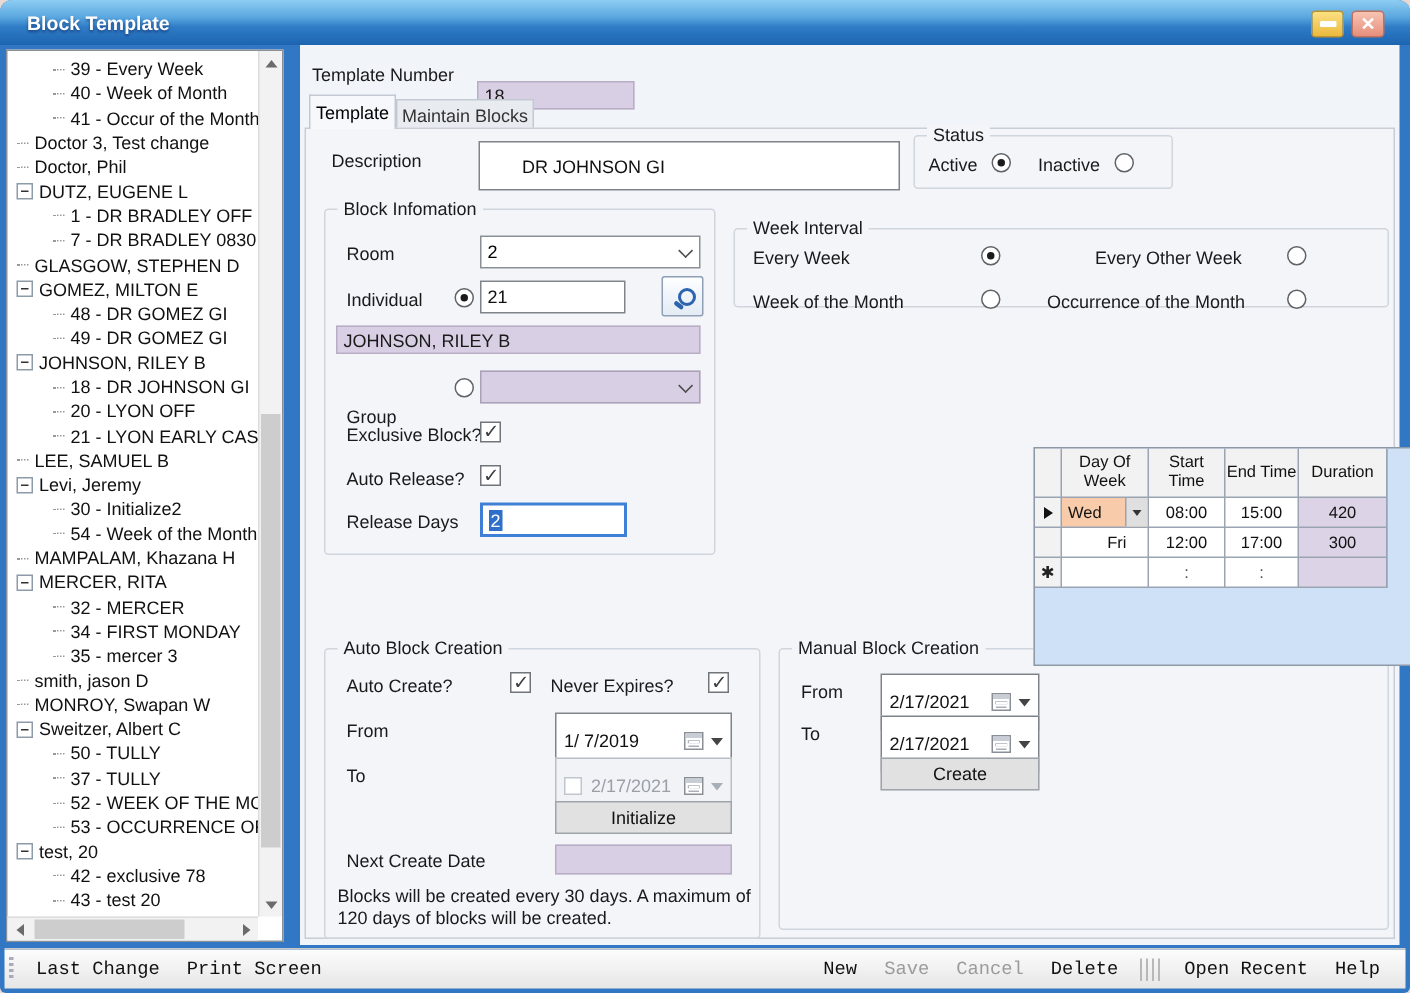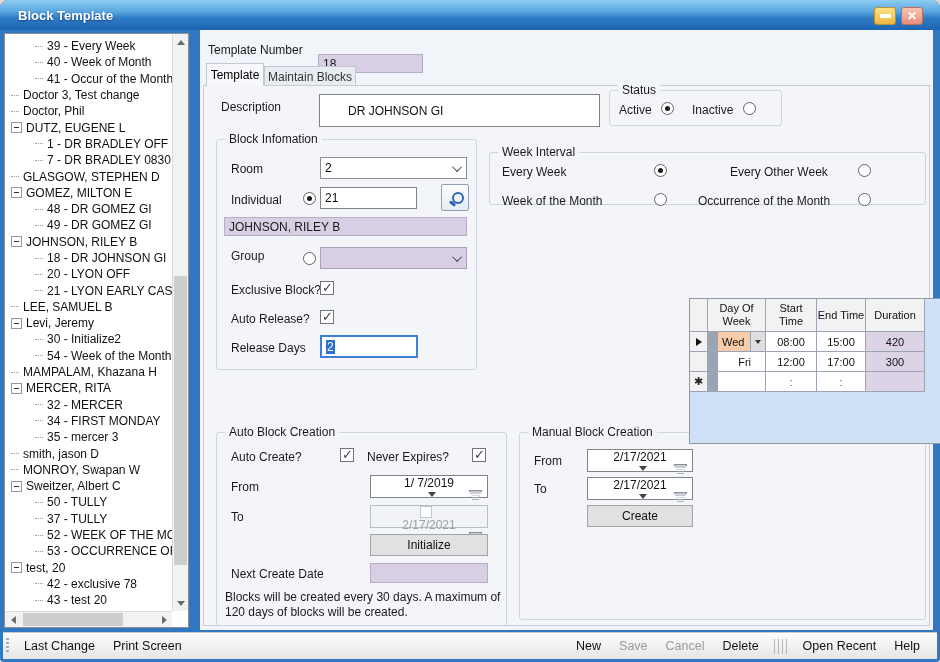--- a/index.html
+++ b/index.html
@@ -336,7 +336,7 @@
           <span>JOHNSON, RILEY B</span>
         </div>
 
-        <span class="lbl" style="left:14px; top:109px;">Group</span>
+        <span class="lbl" style="left:14px; top:131px;">Group</span>
         <span class="radio" style="left:86px; top:112px;"></span>
         <div class="field combo disabled" style="left:103px; top:107px; width:147px; height:22px;">
           <span></span>

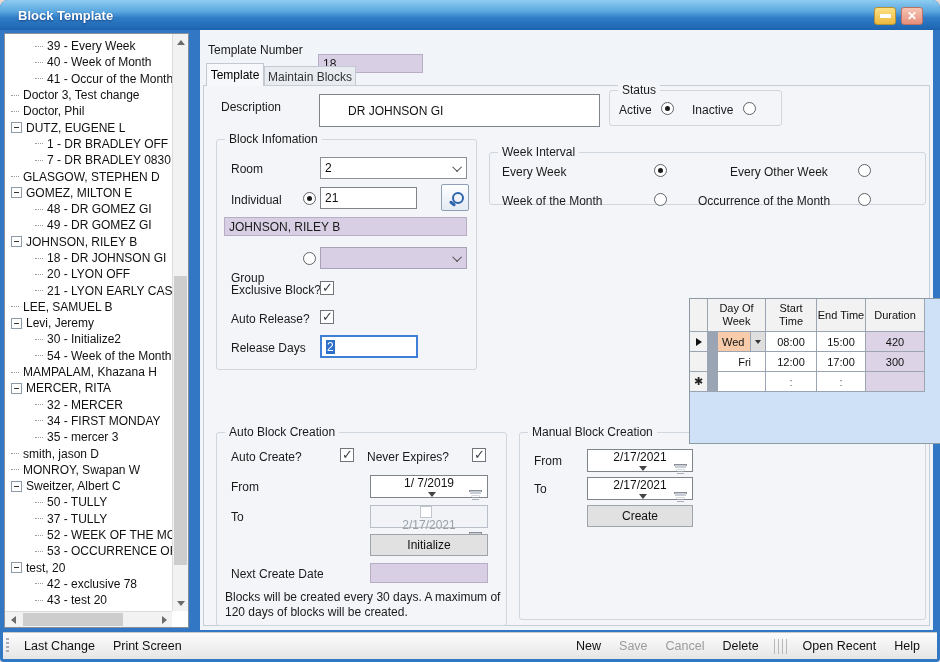--- a/index.html
+++ b/index.html
@@ -84,7 +84,7 @@
   .gsel { background:#f2f2f2; }
   .gcell.hrow { height:32px; }
   .gcell.drow { height:19px; }
-  .day-cell { justify-content:flex-end; padding-right:14px;margin-left:10px; }
+  .day-cell { justify-content:flex-end; padding-right:14px; }
   .day-cell.editing { justify-content:flex-start; padding:0; background:#f8cbaa; }
   .day-val { flex:1; padding-left:4px; font-size:11px; }
   .day-drop { width:15px; align-self:stretch; background:#dfdfdf; border-left:1px solid #9aa4b2; display:flex; align-items:center; justify-content:center; }

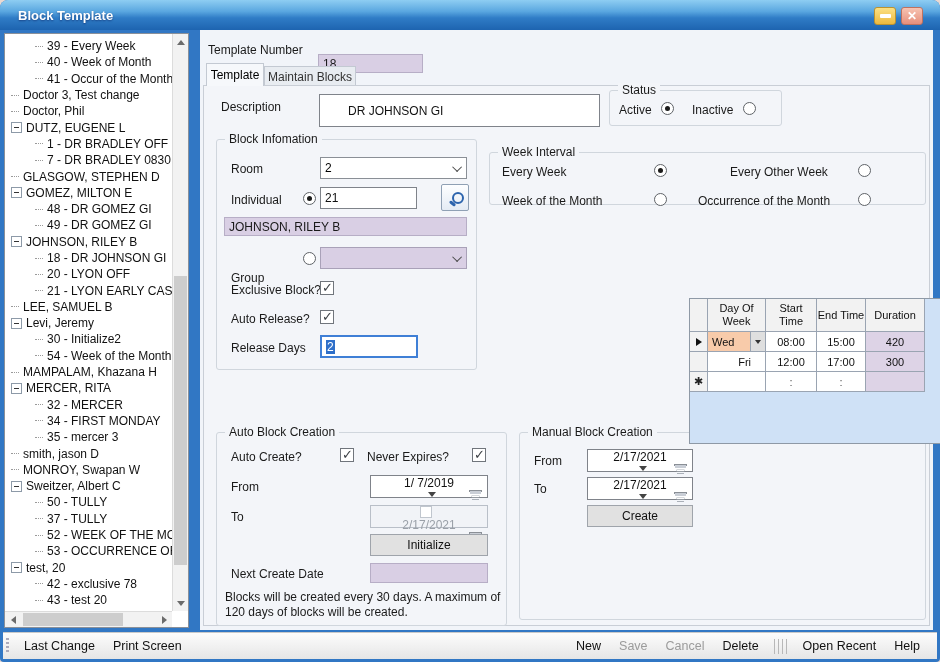--- a/index.html
+++ b/index.html
@@ -65,7 +65,7 @@
   .focusbox { border:2px solid #3f7fd6; background:#fff; }
   .sel-text { background:#2e6fc9; color:#fff; padding:0 1px; }
 
-  .datepicker { position:absolute; height:23px; background:#fff; border:1px solid #7f838a; display:flex; align-items:center; padding:0 5px; font-size:12px; color:#111;flex-direction:column; }
+  .datepicker { position:absolute; height:38px; background:#fff; border:1px solid #7f838a; display:flex; align-items:center; padding:0 5px; font-size:12px; color:#111; }
   .datepicker.disabled { background:#f1f3f7; border-color:#b9bfc8; color:#9aa0a8; }
   .cal-icon { width:13px; height:12px; border:1px solid #8a8f96; background:#fff; margin-left:auto; position:relative; }
   .cal-icon::before { content:""; position:absolute; left:0; right:0; top:0; height:3px; background:#c9ced6; }

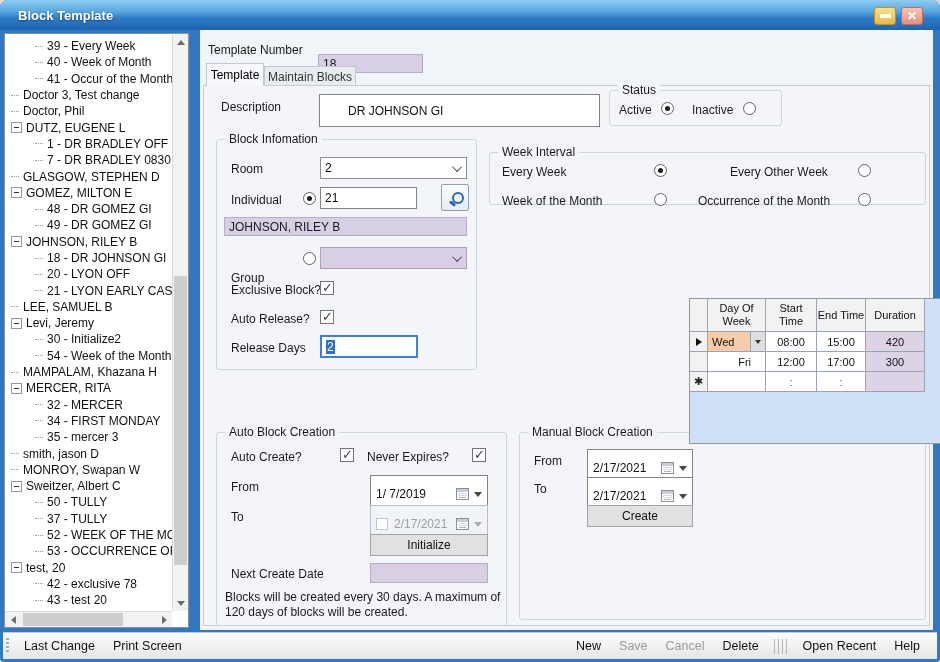--- a/index.html
+++ b/index.html
@@ -97,7 +97,7 @@
   
   .statusbar { position:absolute; left:3px; right:3px; top:632px; height:27px;
     background:linear-gradient(#fcfcfc,#e6e6e6); border-top:1px solid #c9c9c9;
-    display:flex; align-items:center; font-size:12.5px; color:#111; }
+    display:flex; align-items:center; font-size:12.5px; color:#111;font-family:Liberation Mono, monospace; }
   .sb-grip { width:3px; height:16px; margin:0 6px 0 3px; background:repeating-linear-gradient(180deg,#aab 0 2px,transparent 2px 4px); }
   .sb-item { padding:0 9px; cursor:pointer; white-space:nowrap; }
   .sb-item.disabled { color:#9b9b9b; cursor:default; }

